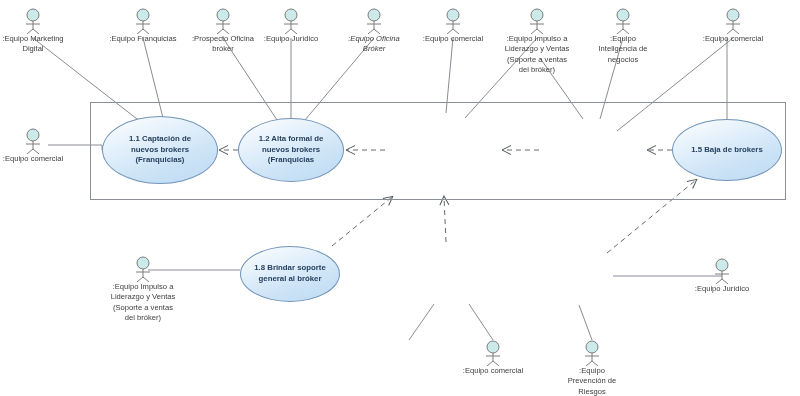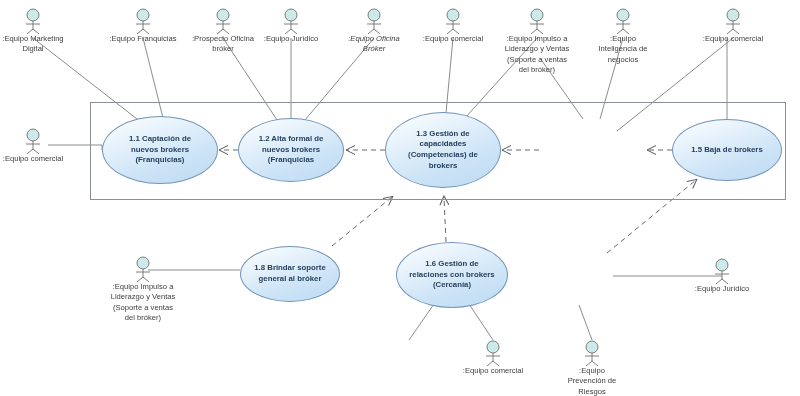--- a/index.html
+++ b/index.html
@@ -112,12 +112,6 @@
 nuevos brokers
 (Franquicias</span>
   </div>
-  <div class="usecase" style="left:385px;top:112px;width:116px;height:76px;">
-    <span>1.3 Gestión de
-capacidades
-(Competencias) de
-brokers</span>
-  </div>
   <div class="usecase" style="left:672px;top:119px;width:110px;height:62px;">
     <span>1.5 Baja de brokers</span>
   </div>

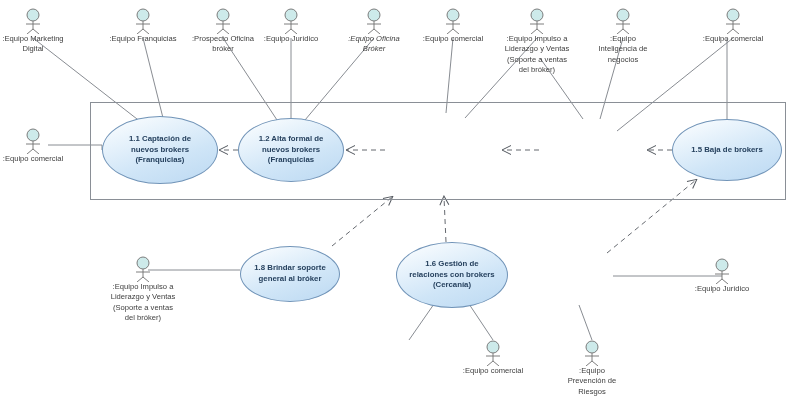--- a/index.html
+++ b/index.html
@@ -119,11 +119,6 @@
     <span>1.8 Brindar soporte
 general al bróker</span>
   </div>
-  <div class="usecase" style="left:396px;top:242px;width:112px;height:66px;">
-    <span>1.6 Gestión de
-relaciones con brokers
-(Cercanía)</span>
-  </div>
 
   <div class="actor" style="left:33px;top:8px;">
     <span class="glyph">

